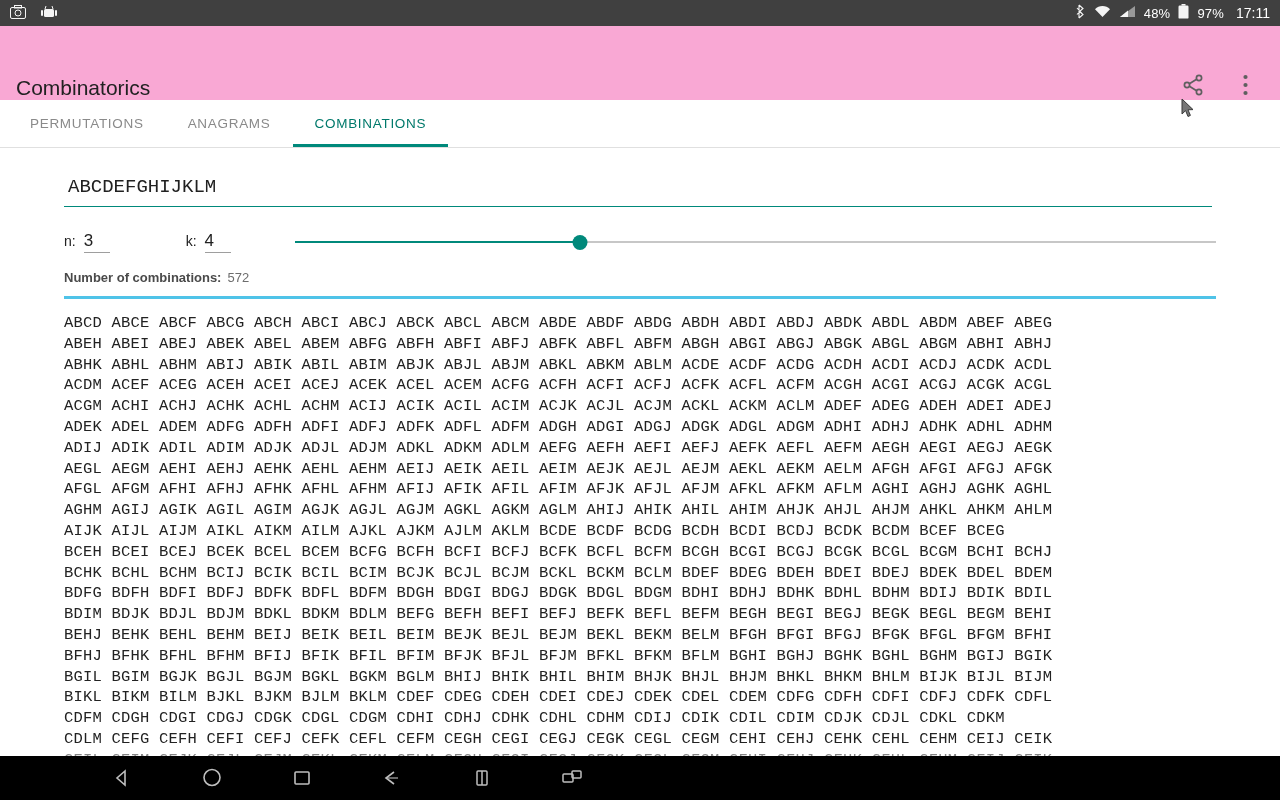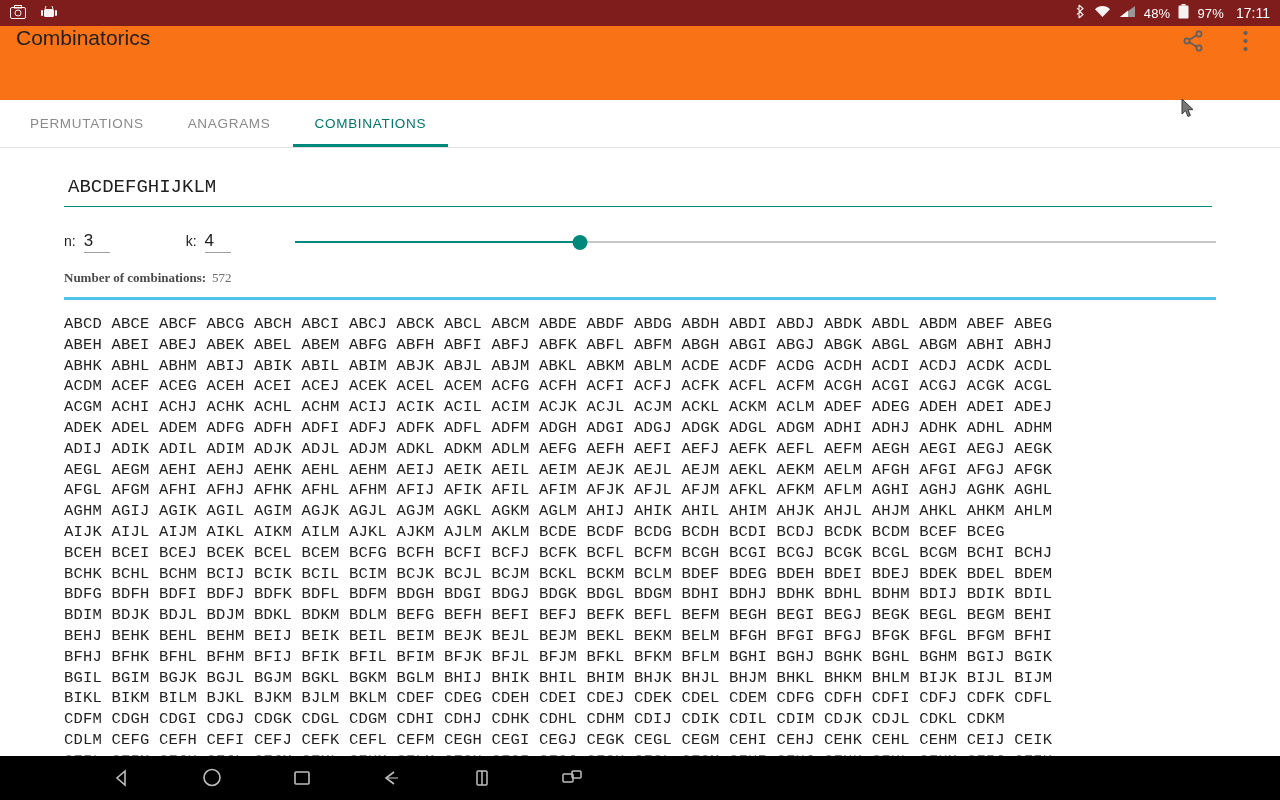--- a/index.html
+++ b/index.html
@@ -12,7 +12,7 @@
   
   .statusbar {
     height: 26px; width: 100%;
-    background: #7f1d1d; color: #ffffff;
+    background: #404040; color: #ffffff;
     display: flex; align-items: center;
     padding: 0 10px;
     font-size: 13px;

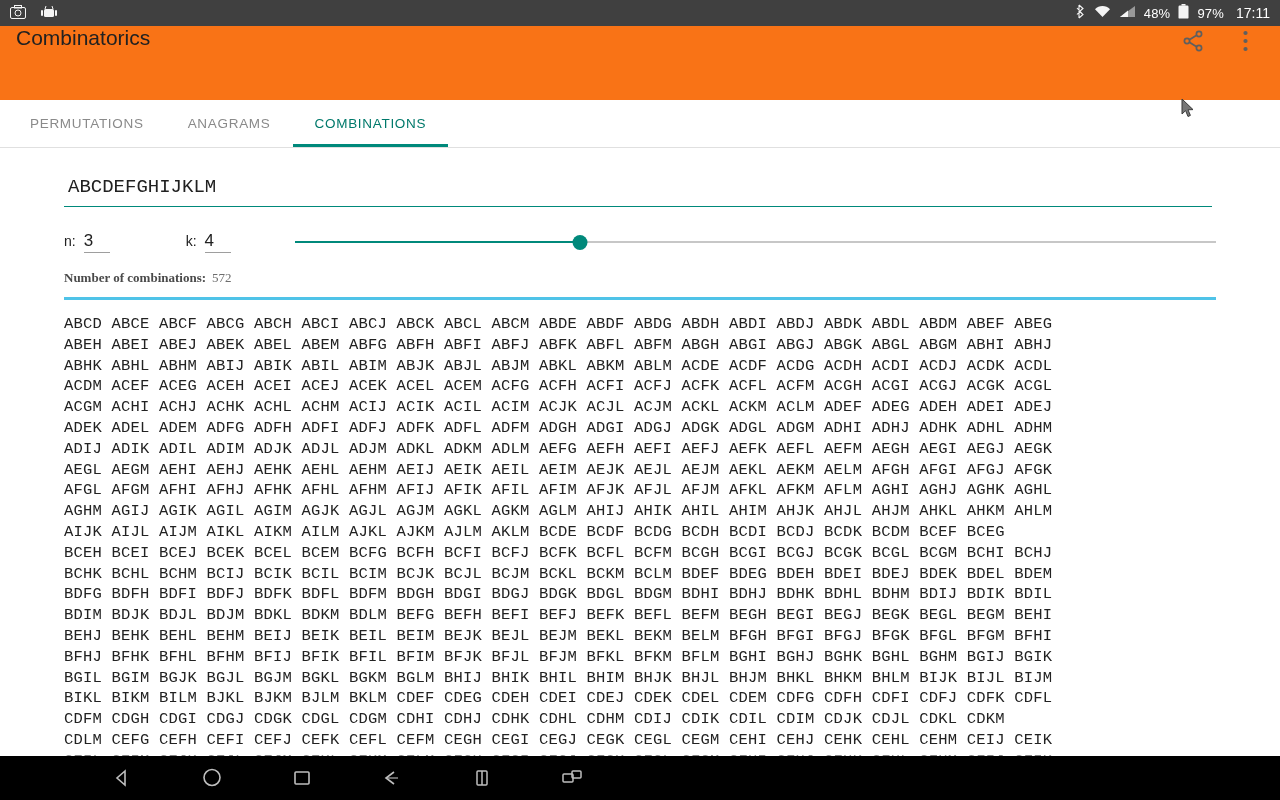--- a/index.html
+++ b/index.html
@@ -26,8 +26,8 @@
   
   .appbar {
     height: 74px; width: 100%;
-    background: #f97316;
-    display: flex; align-items: flex-start;
+    background: #f9a8d4;
+    display: flex; align-items: flex-end;
     padding: 0 20px 0 16px;
     position: relative;
   }

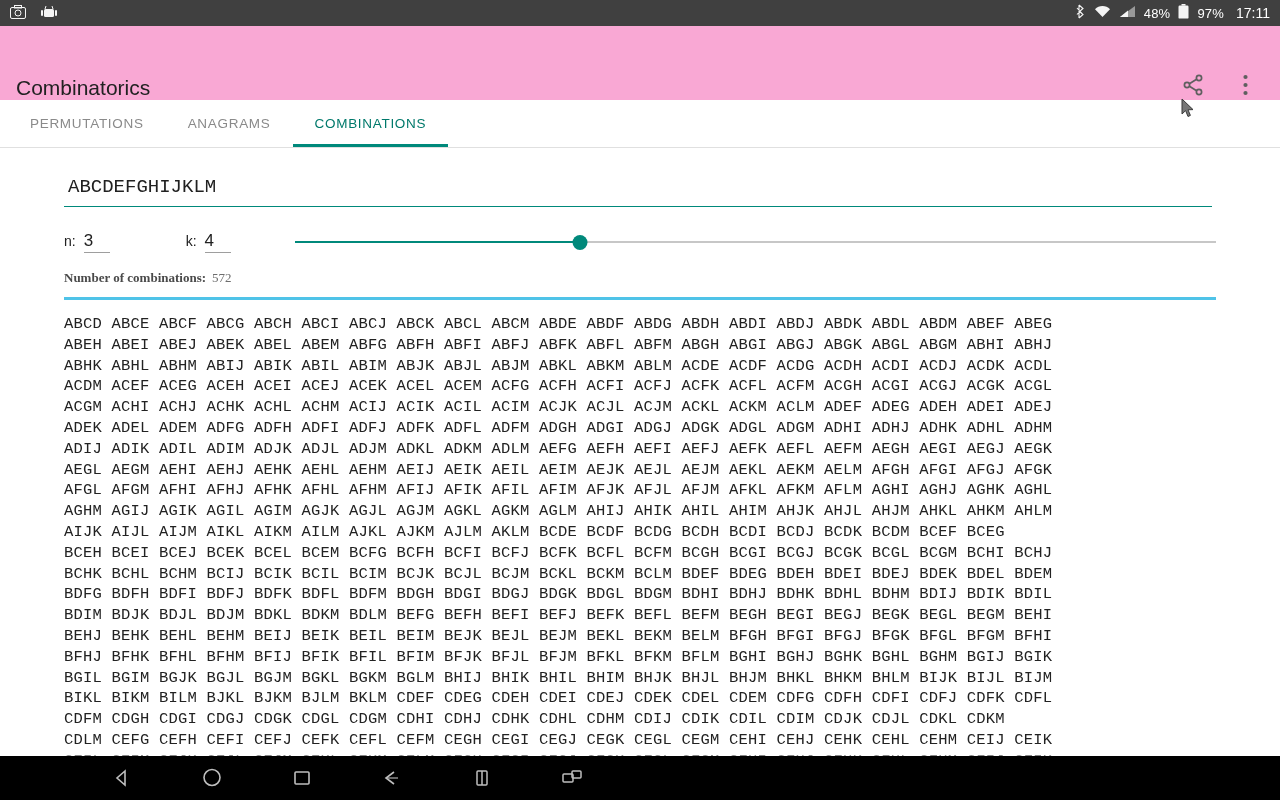--- a/index.html
+++ b/index.html
@@ -125,7 +125,6 @@
     font-size: 13px;
     display: flex; gap: 6px; align-items: baseline;
     padding-left: 0;
-    font-family: Liberation Serif, serif;
   }
   .count-label { color: #4a4a4a; font-weight: bold; }
   .count-value { color: #6d6d6d; }

